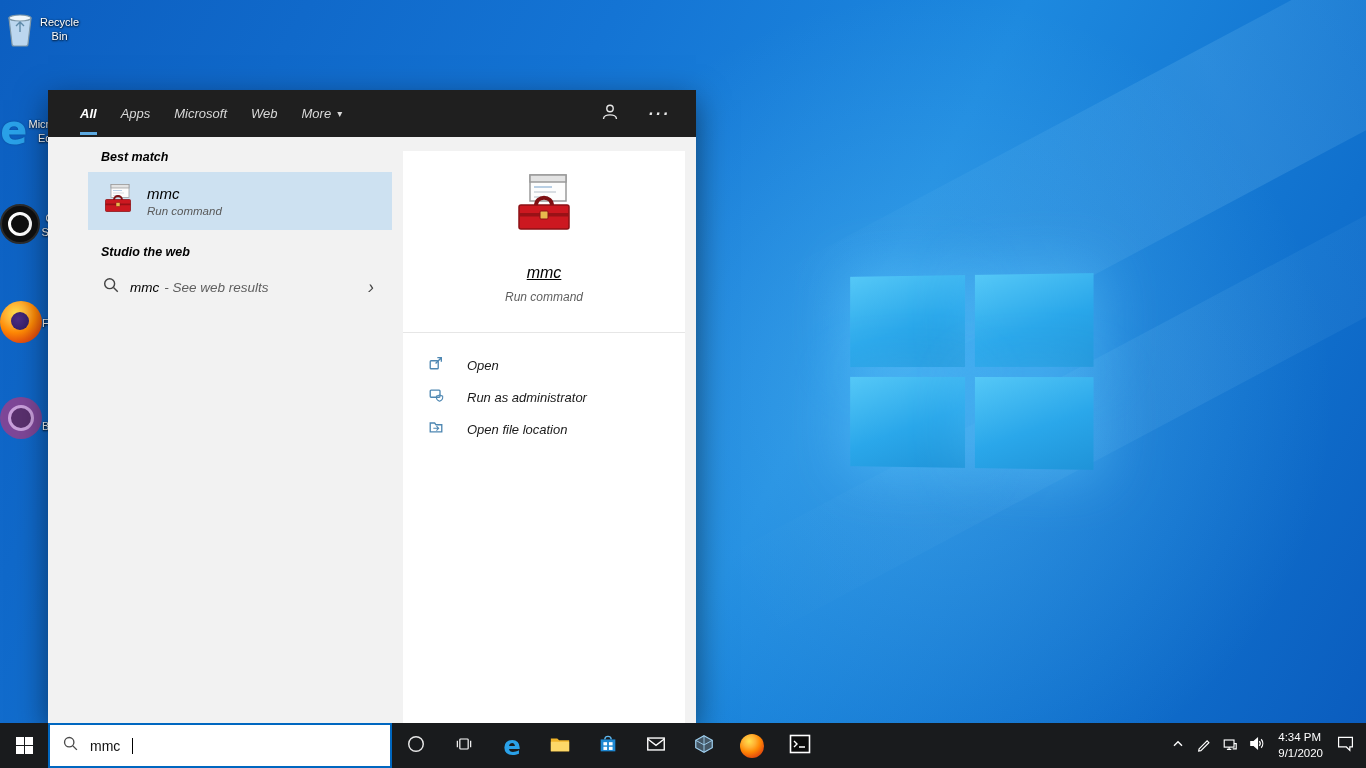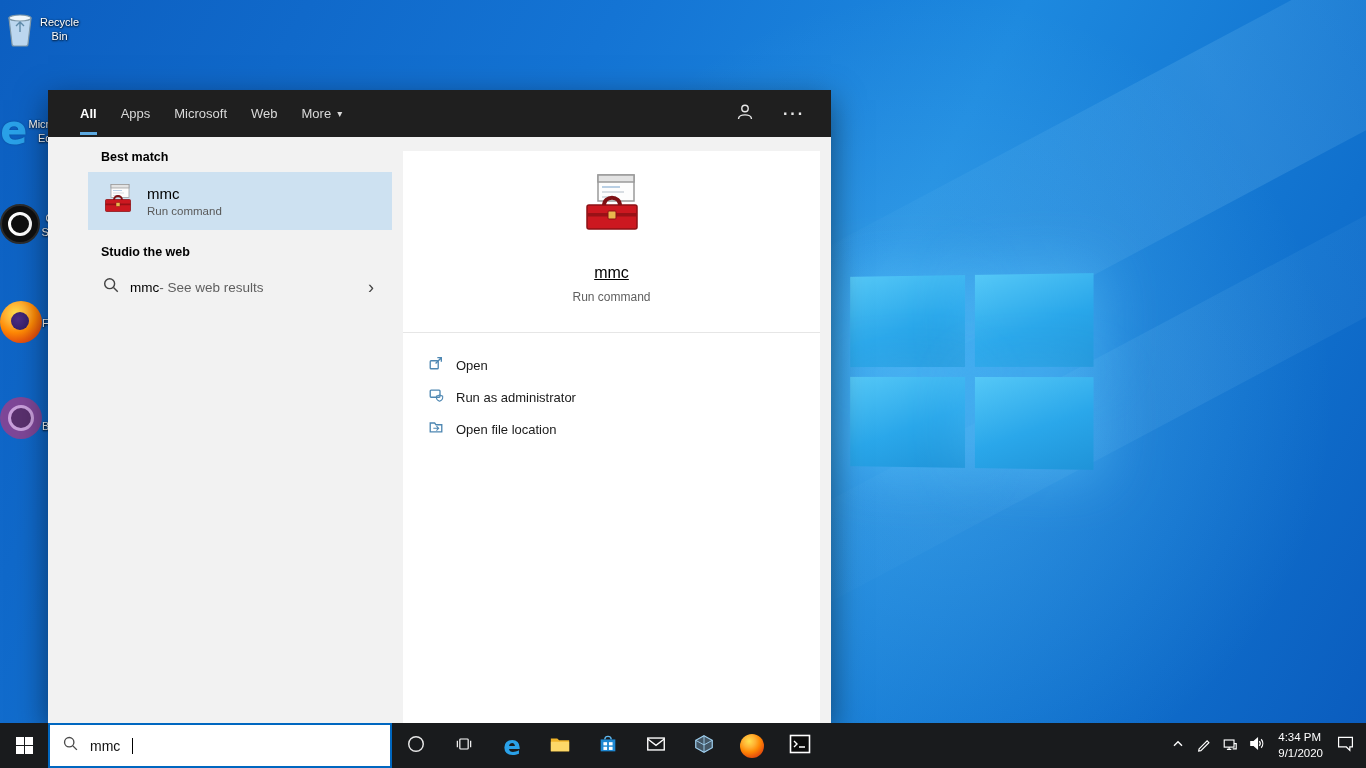--- a/index.html
+++ b/index.html
@@ -44,8 +44,8 @@
   .tor-inner { width:26px; height:26px; border-radius:50%; border:3px solid #c9a0dc; background:#59306e; }
 
   
-  .search-panel { position:absolute; left:48px; top:90px; width:783px; height:633px; z-index:5;
-                  box-shadow:0 10px 30px rgba(0,0,0,.5); }
+  .search-panel { position:absolute; left:48px; top:90px; width:648px; height:633px; z-index:5;
+                  box-shadow:0 10px 30px rgba(0,0,0,.5);font-style:italic; }
   .panel-header { height:47px; background:#1f1f1f; display:flex; align-items:stretch; padding-left:20px; }
   .tab { display:flex; align-items:center; padding:0 12px; cursor:pointer; }
   .tab span.tab-label { color:#d9d9d9; font-size:13px; padding:14px 0 11px; border-bottom:3px solid transparent; }

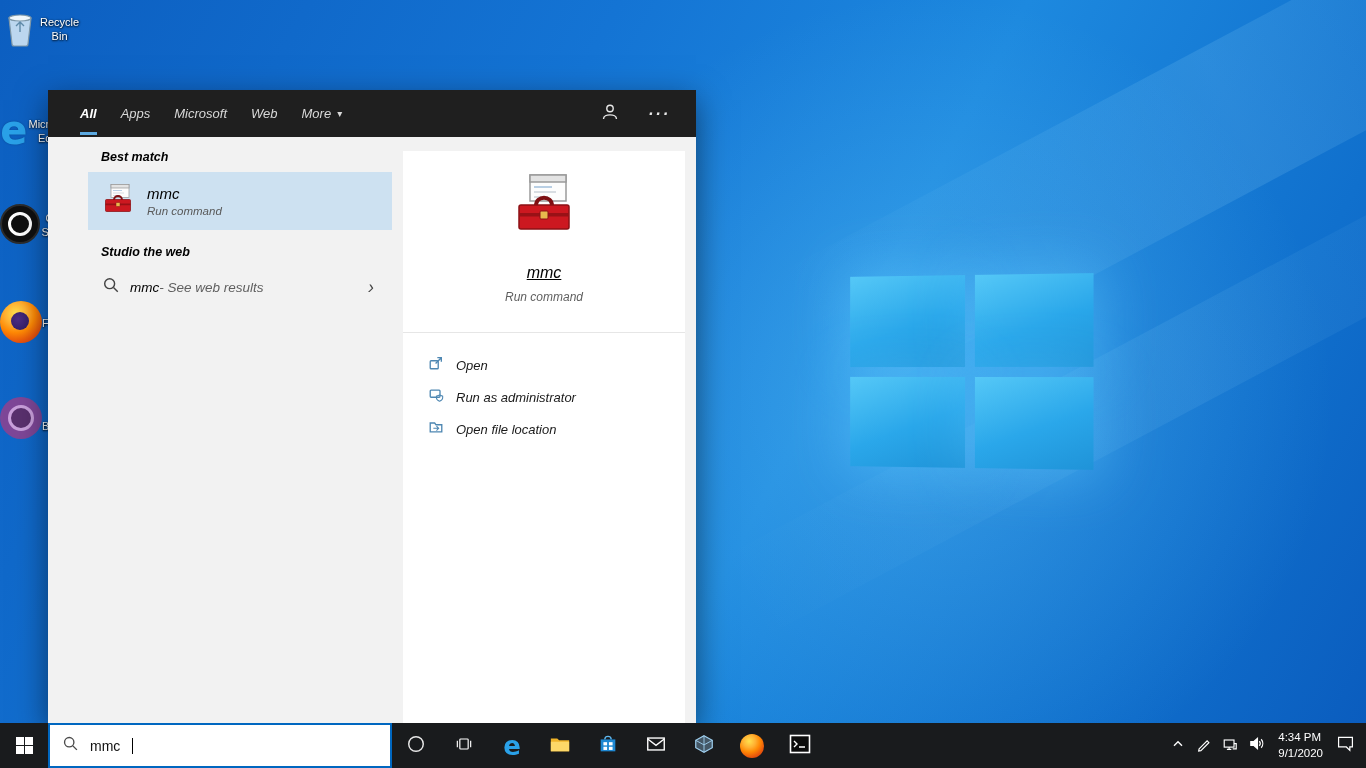--- a/index.html
+++ b/index.html
@@ -64,7 +64,7 @@
   .bm-sub { font-size:11.5px; color:#595959; margin-top:3px; }
   .web-item { height:40px; display:flex; align-items:center; padding:0 14px; cursor:pointer; }
   .web-item .query { font-size:13.5px; color:#000; margin-left:10px; }
-  .web-item .suffix { font-size:13.5px; color:#5f5f5f; }
+  .web-item .suffix { font-size:13.5px; color:#5f5f5f; margin-left:5px; }
   .web-item .chev { margin-left:auto; color:#454545; font-size:18px; line-height:1; padding:0 4px; }
 
   .right-card { position:absolute; left:355px; top:14px; right:11px; bottom:0; background:#fff;

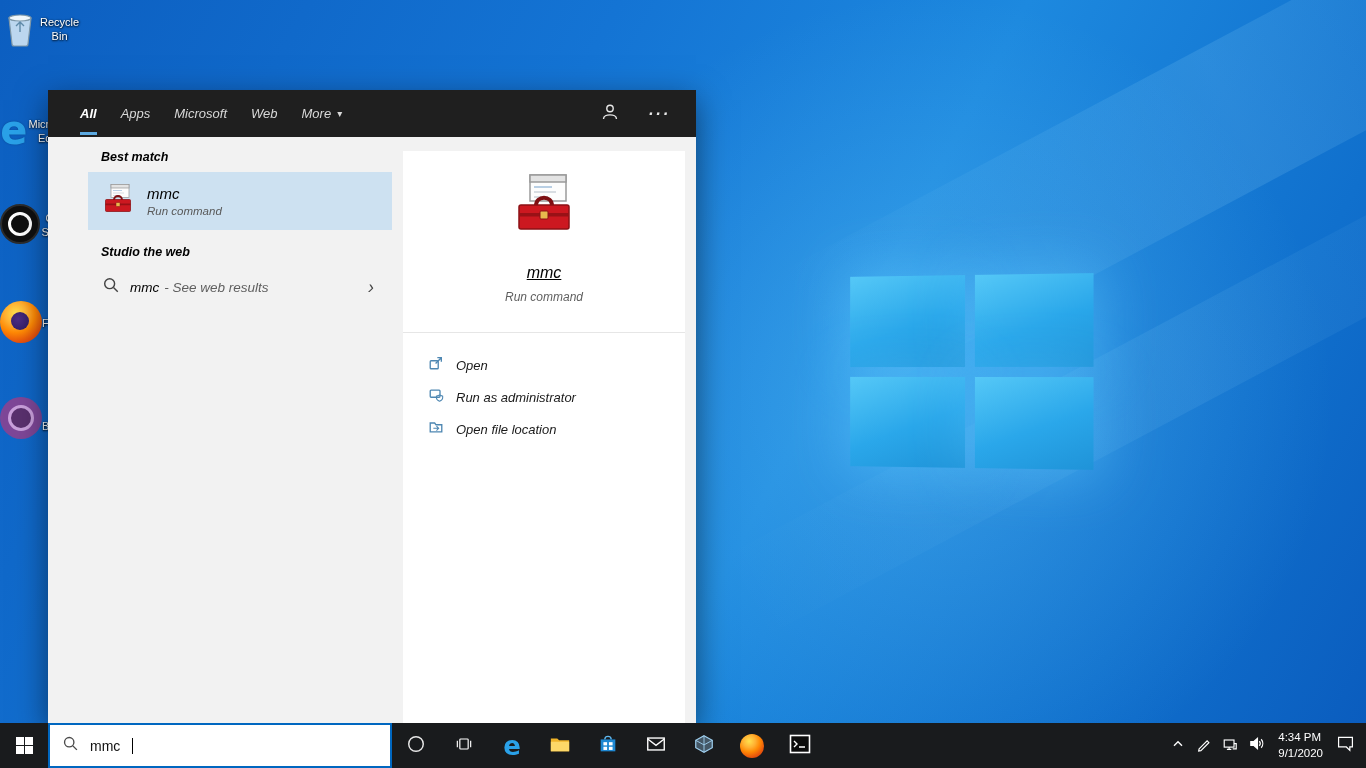--- a/index.html
+++ b/index.html
@@ -74,7 +74,7 @@
   .preview-sub { margin-top:8px; font-size:12px; color:#5f5f5f; }
   .divider { margin-top:28px; width:100%; height:1px; background:#e6e6e6; }
   .actions { width:100%; padding:16px 0 0 25px; }
-  .action-row { height:32px; display:flex; align-items:center; gap:12px; cursor:pointer; }
+  .action-row { height:32px; display:flex; align-items:center; gap:23px; cursor:pointer; }
   .action-row .a-label { font-size:13px; color:#1a1a1a; }
 
   

